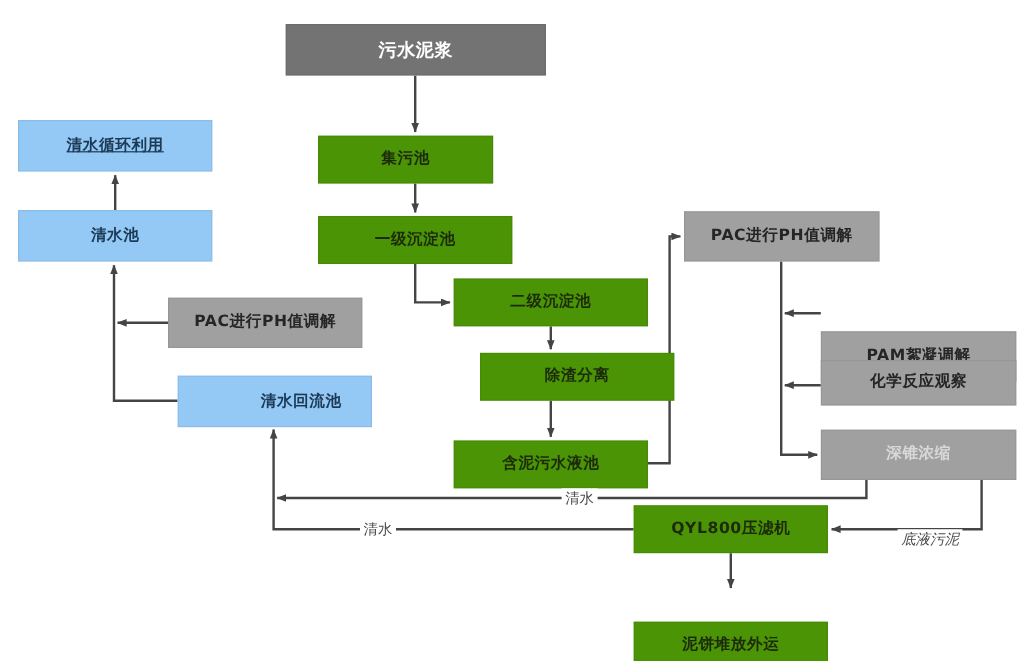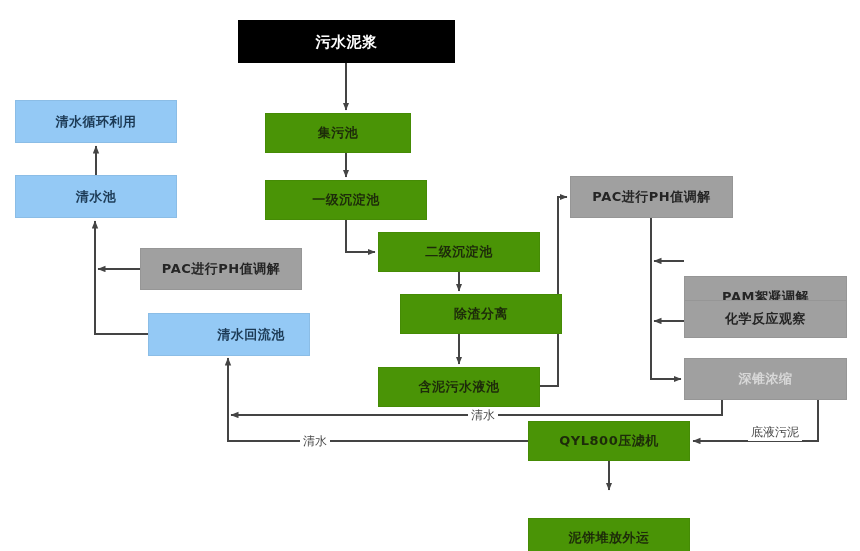--- a/index.html
+++ b/index.html
@@ -32,7 +32,7 @@
     z-index: 2;
   }
   .node.orange {
-    background: #000000;
+    background: #737373;
     color: #ffffff;
     font-size: 15px;
   }

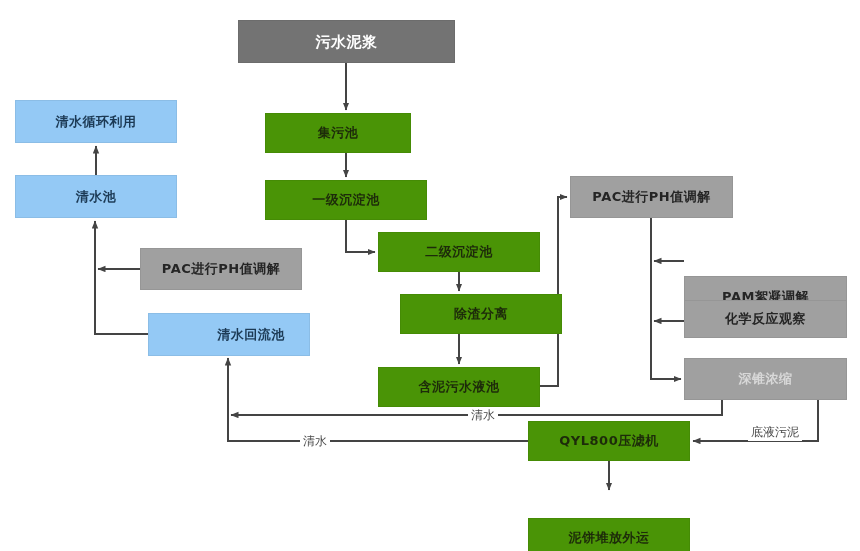--- a/index.html
+++ b/index.html
@@ -115,7 +115,7 @@
 
   <div class="node green" style="left:378px; top:367px; width:162px; height:40px;">含泥污水液池</div>
 
-  <div class="node blue" style="left:15px; top:100px; width:162px; height:43px;">清水循环利用</div>
+  <div class="node blue" style="left:15px; top:100px; width:162px; height:43px;text-decoration:underline;">清水循环利用</div>
 
   <div class="node blue" style="left:15px; top:175px; width:162px; height:43px;">清水池</div>
 

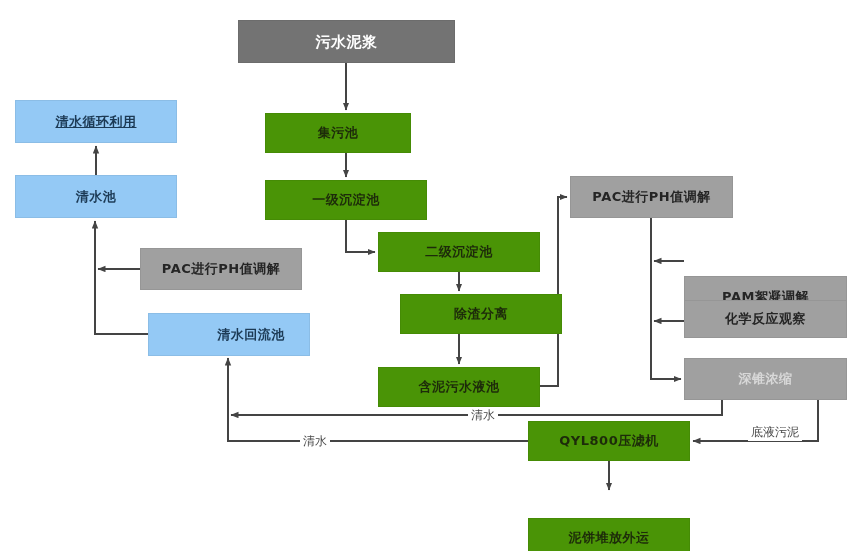--- a/index.html
+++ b/index.html
@@ -139,7 +139,7 @@
 
   <div class="edge-label" style="left:300px; top:433px;">清水</div>
 
-  <div class="edge-label" style="left:748px; top:424px;">底液污泥</div>
+  <div class="edge-label" style="left:748px; top:441px;font-style:italic;">底液污泥</div>
 
 </div>
 

